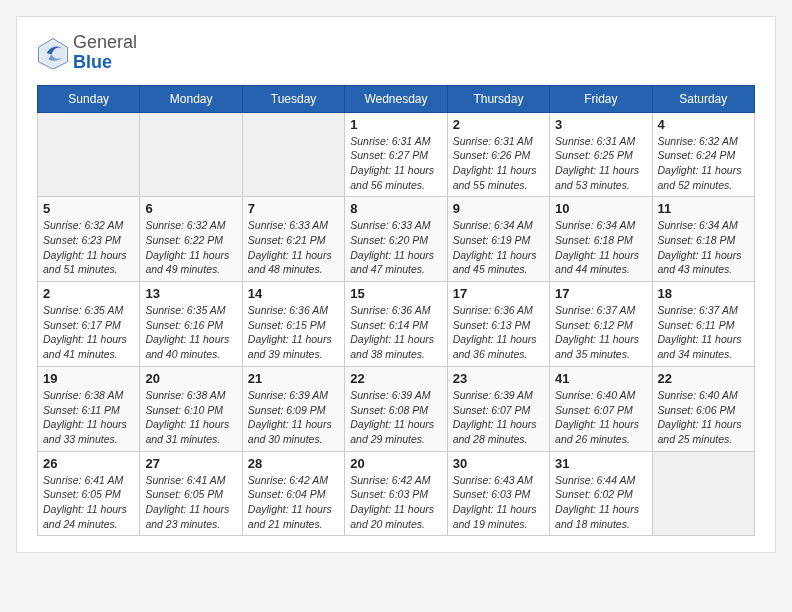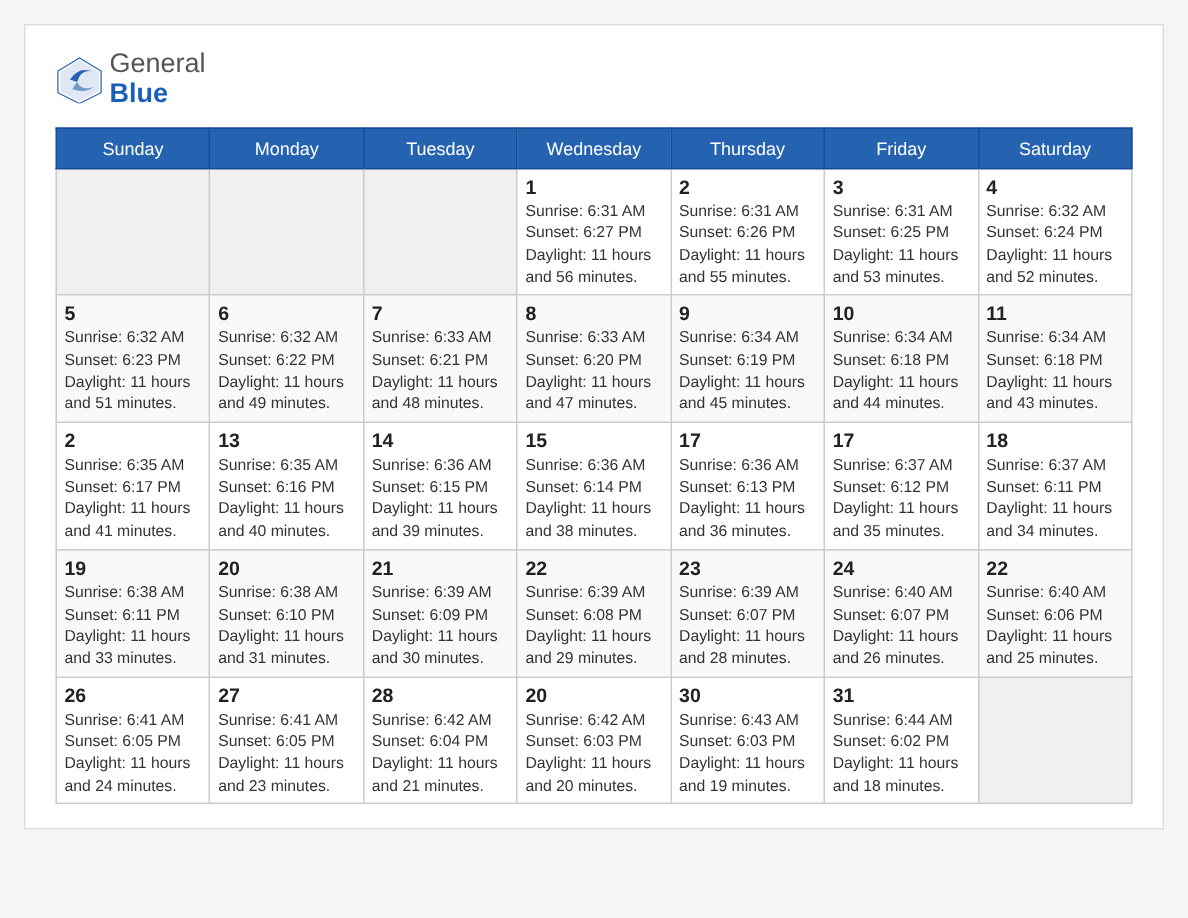--- a/index.html
+++ b/index.html
@@ -84,6 +84,7 @@
       font-size: 10.5px;
       color: #333;
       line-height: 1.4;
+      font-style: italic;
     }
     .empty-cell {
       background: #f0f0f0 !important;

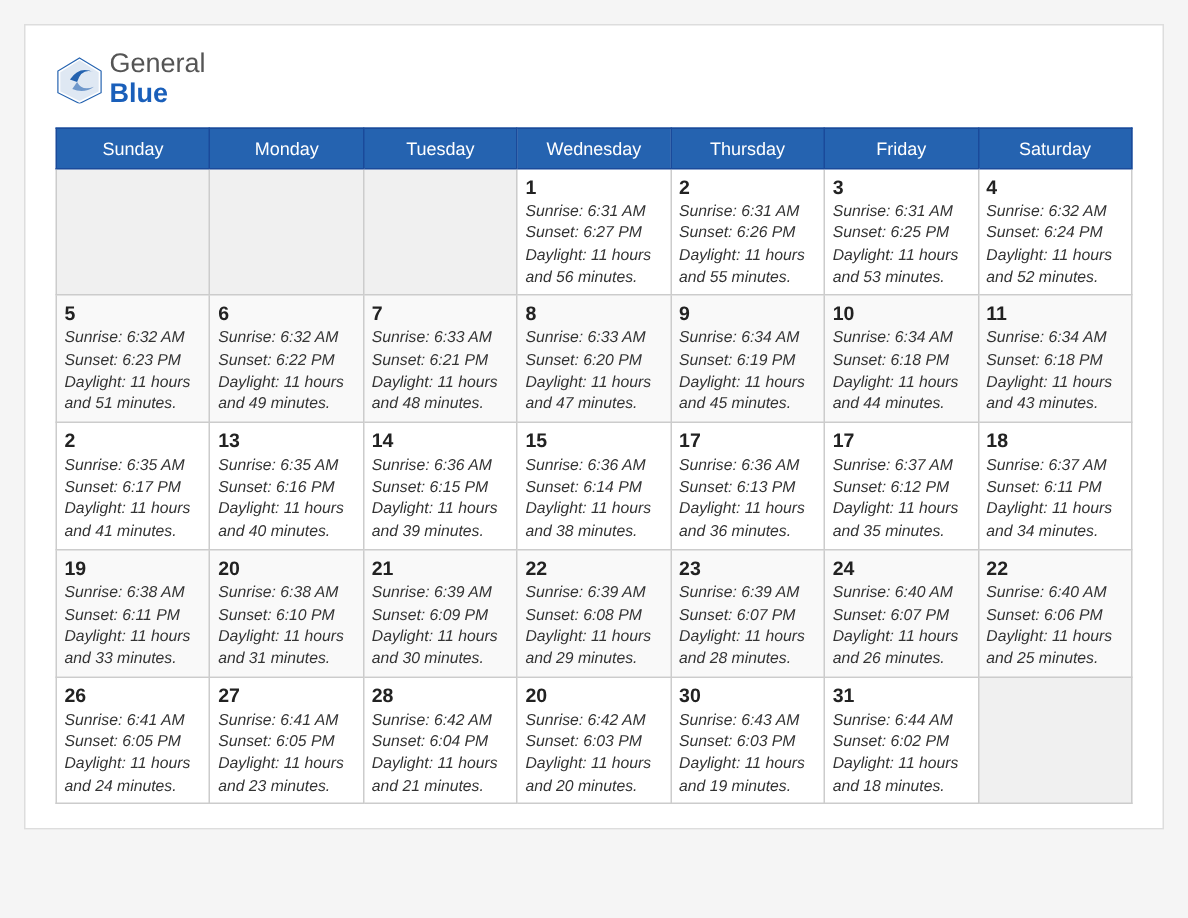--- a/index.html
+++ b/index.html
@@ -225,7 +225,7 @@
             <div class="day-info">Sunrise: 6:39 AM<br>Sunset: 6:07 PM<br>Daylight: 11 hours<br>and 28 minutes.</div>
           </td>
           <td>
-            <span class="day-number">24</span>
+            <span class="day-number">41</span>
             <div class="day-info">Sunrise: 6:40 AM<br>Sunset: 6:07 PM<br>Daylight: 11 hours<br>and 26 minutes.</div>
           </td>
           <td>

